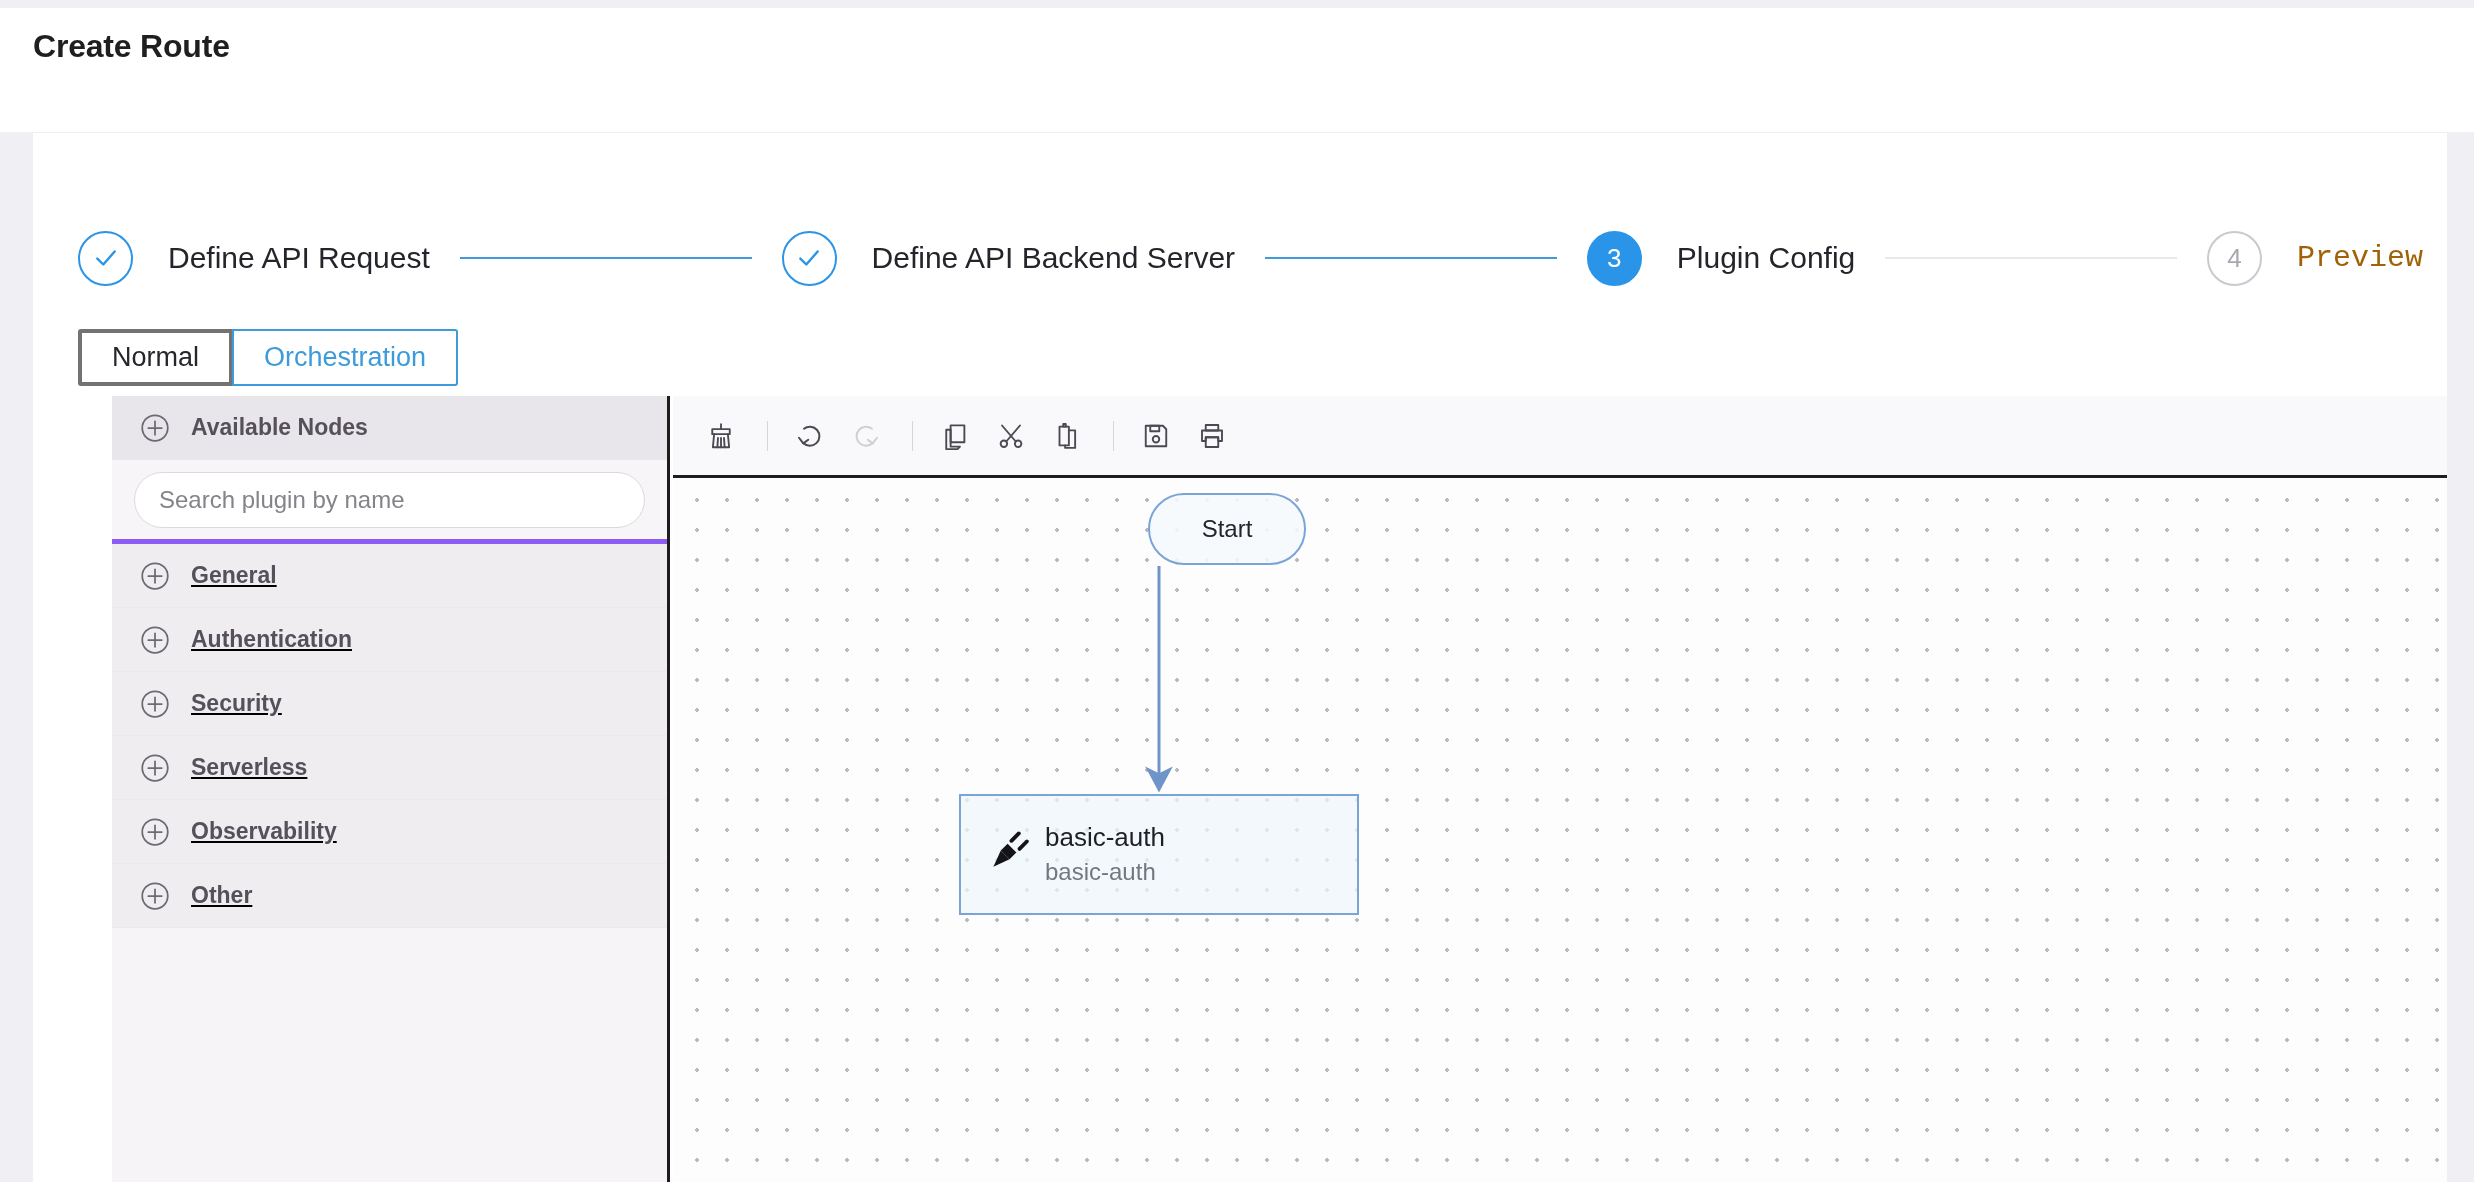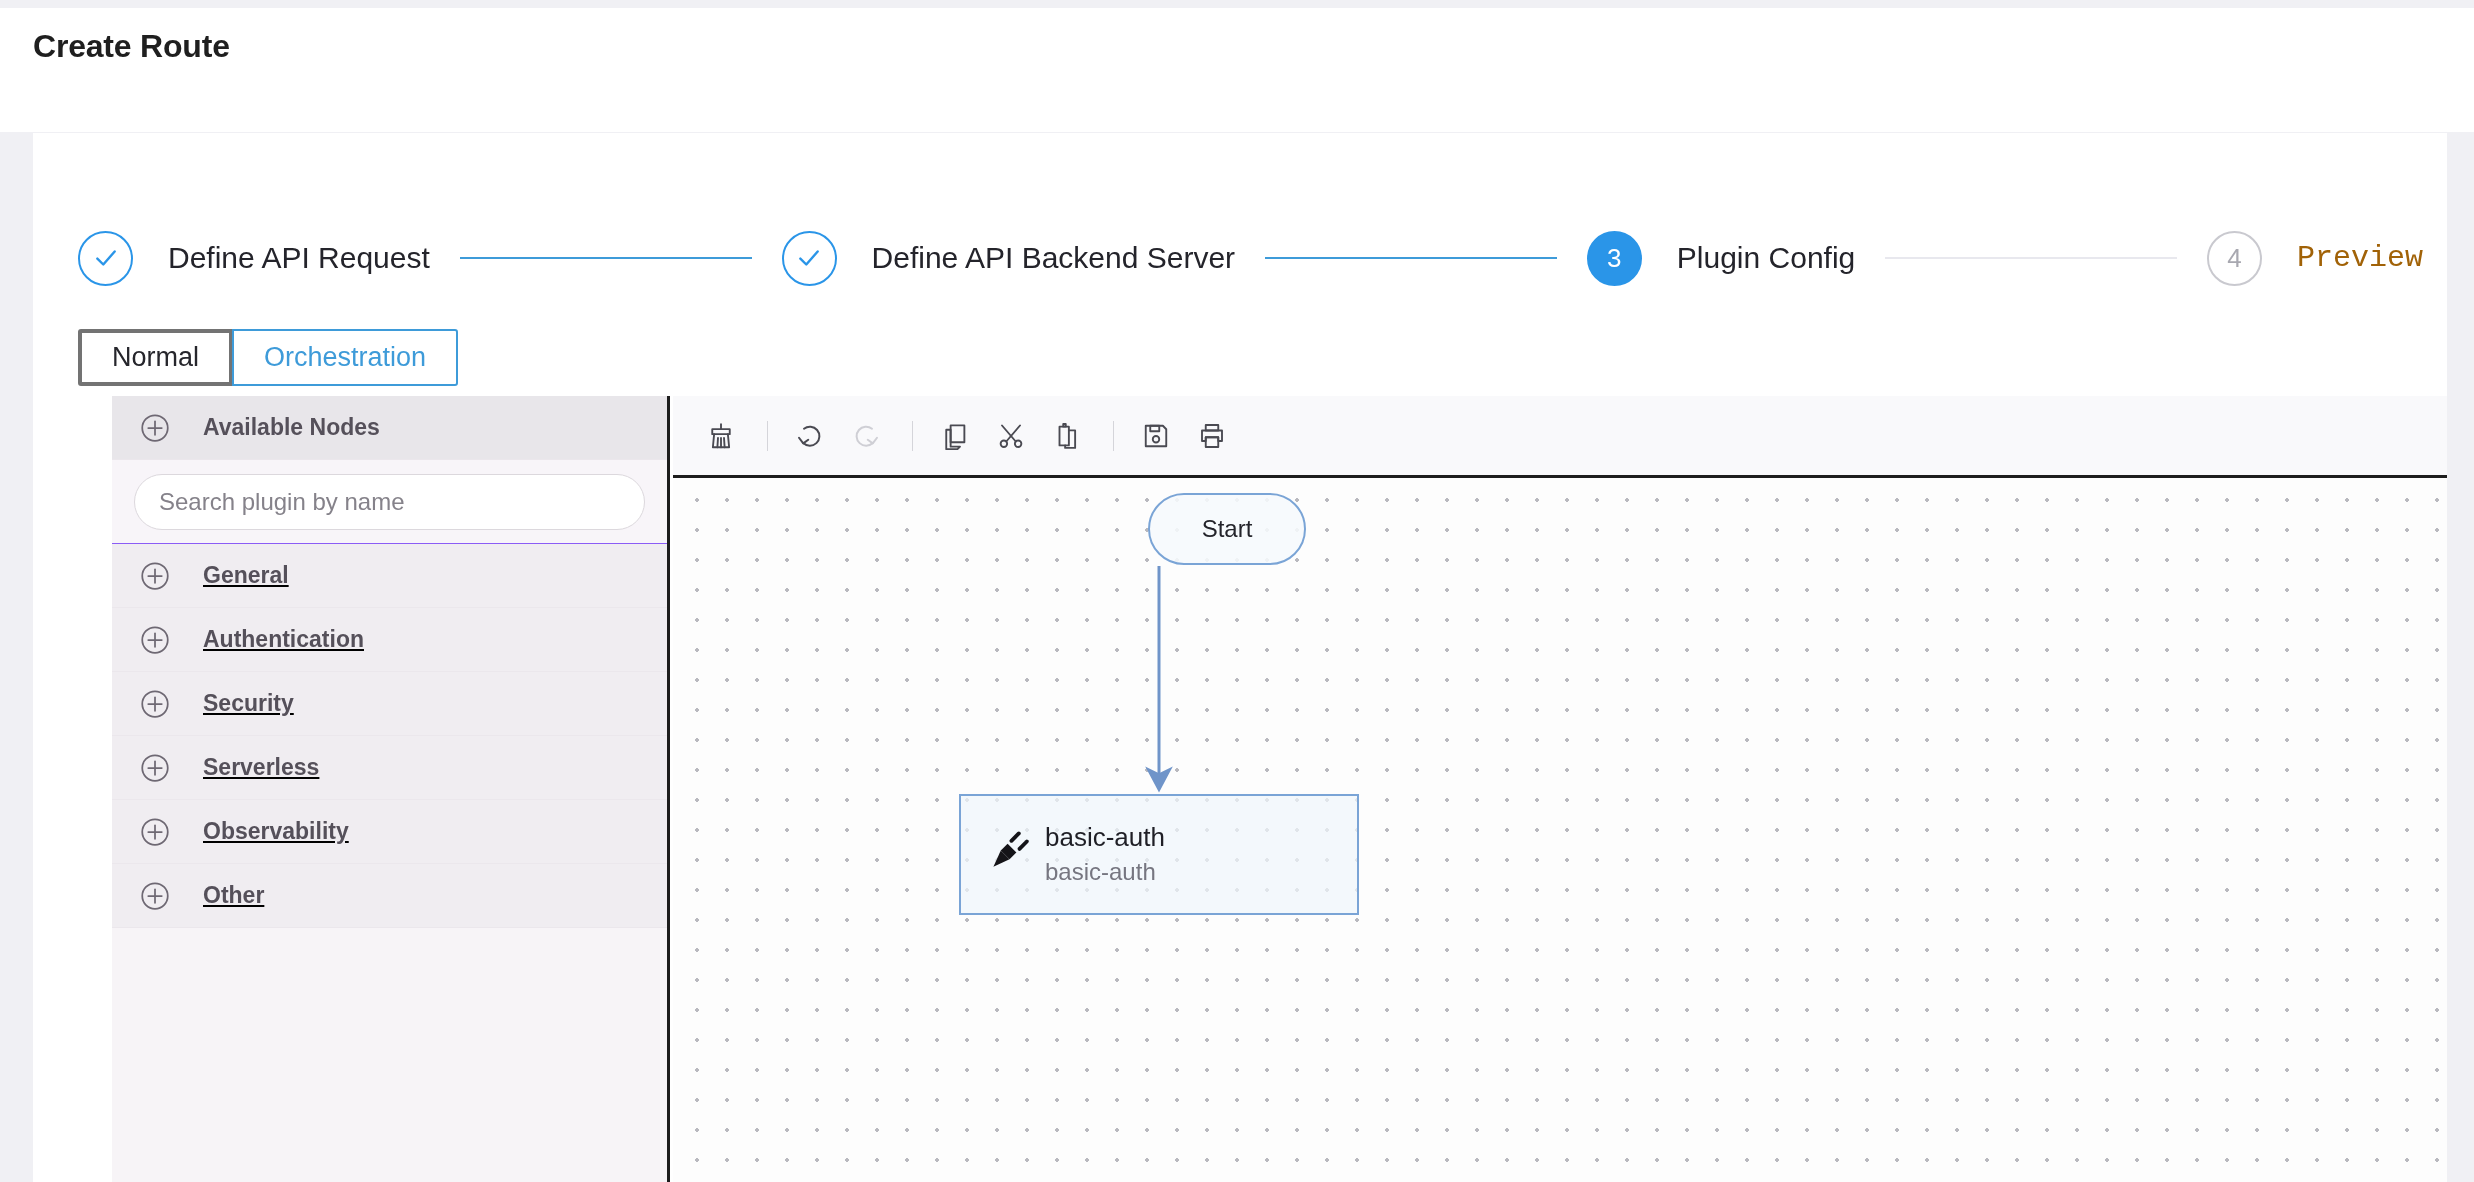--- a/index.html
+++ b/index.html
@@ -136,7 +136,7 @@
     display: block;
   }
   .panel-row-label {
-    margin-left: 33px;
+    margin-left: 21px;
     font-size: 23px;
     font-weight: bold;
     color: #55505a;

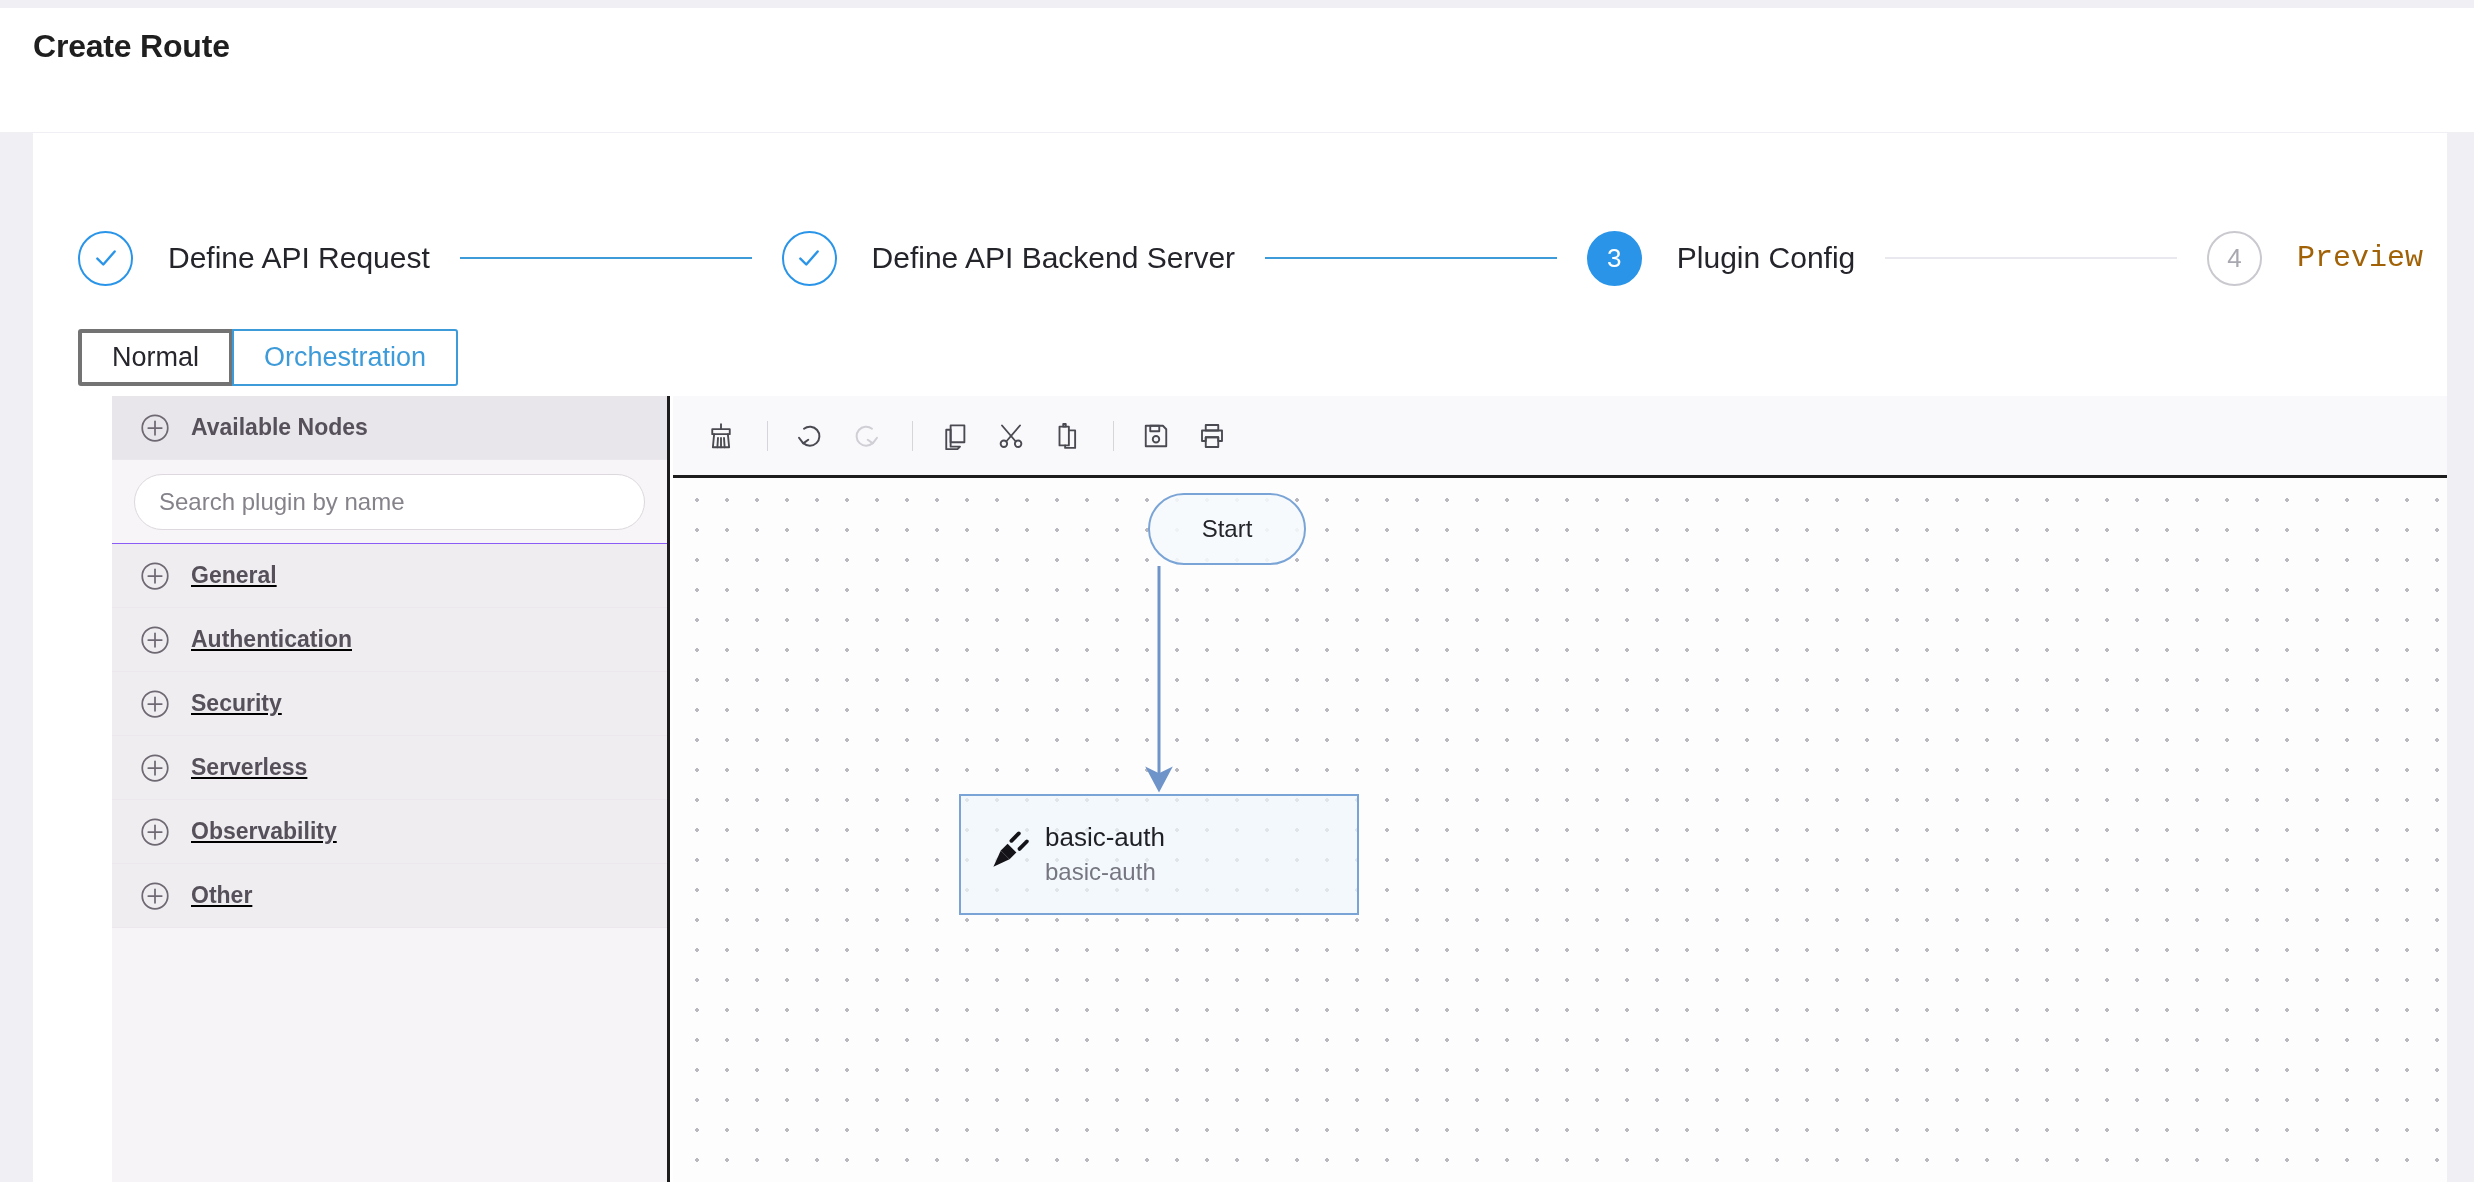--- a/index.html
+++ b/index.html
@@ -148,7 +148,7 @@
     background: #f8f5f9;
     display: flex; align-items: center;
     padding: 0 22px;
-    border-bottom: 1px solid #8b5cf6;
+    border-bottom: 5px solid #8b5cf6;
   }
   #search-input {
     width: 100%; height: 56px;

